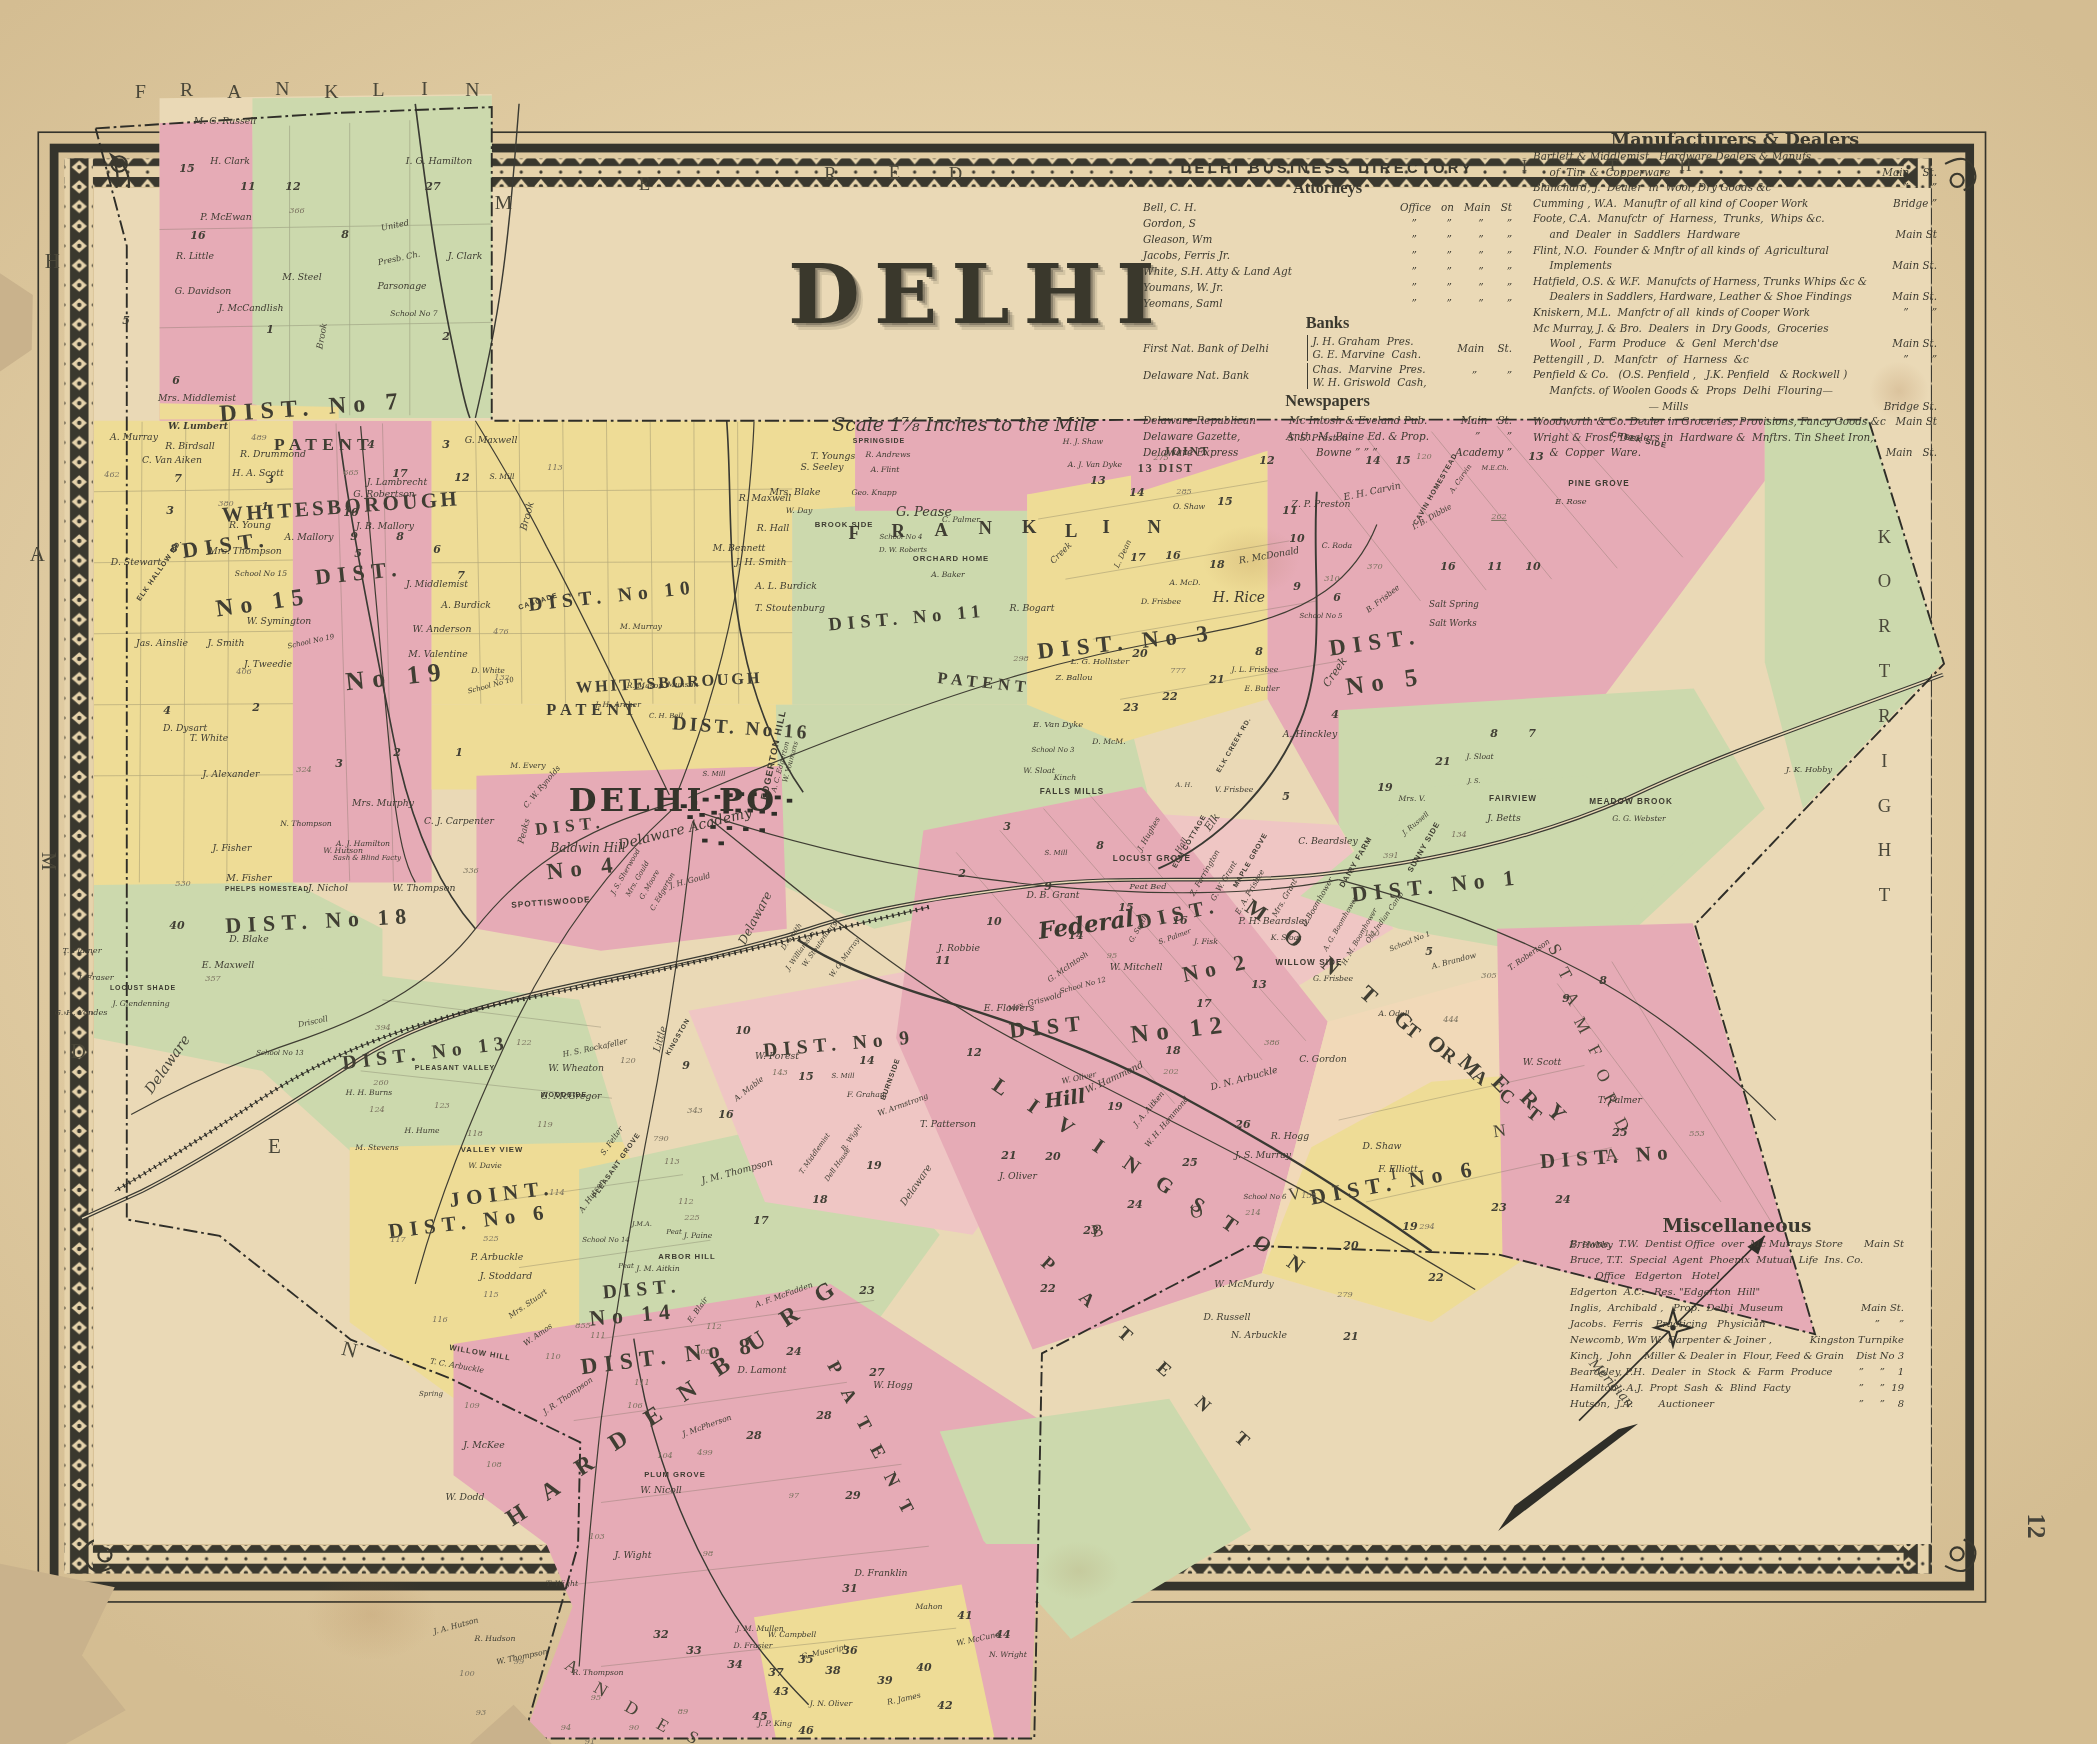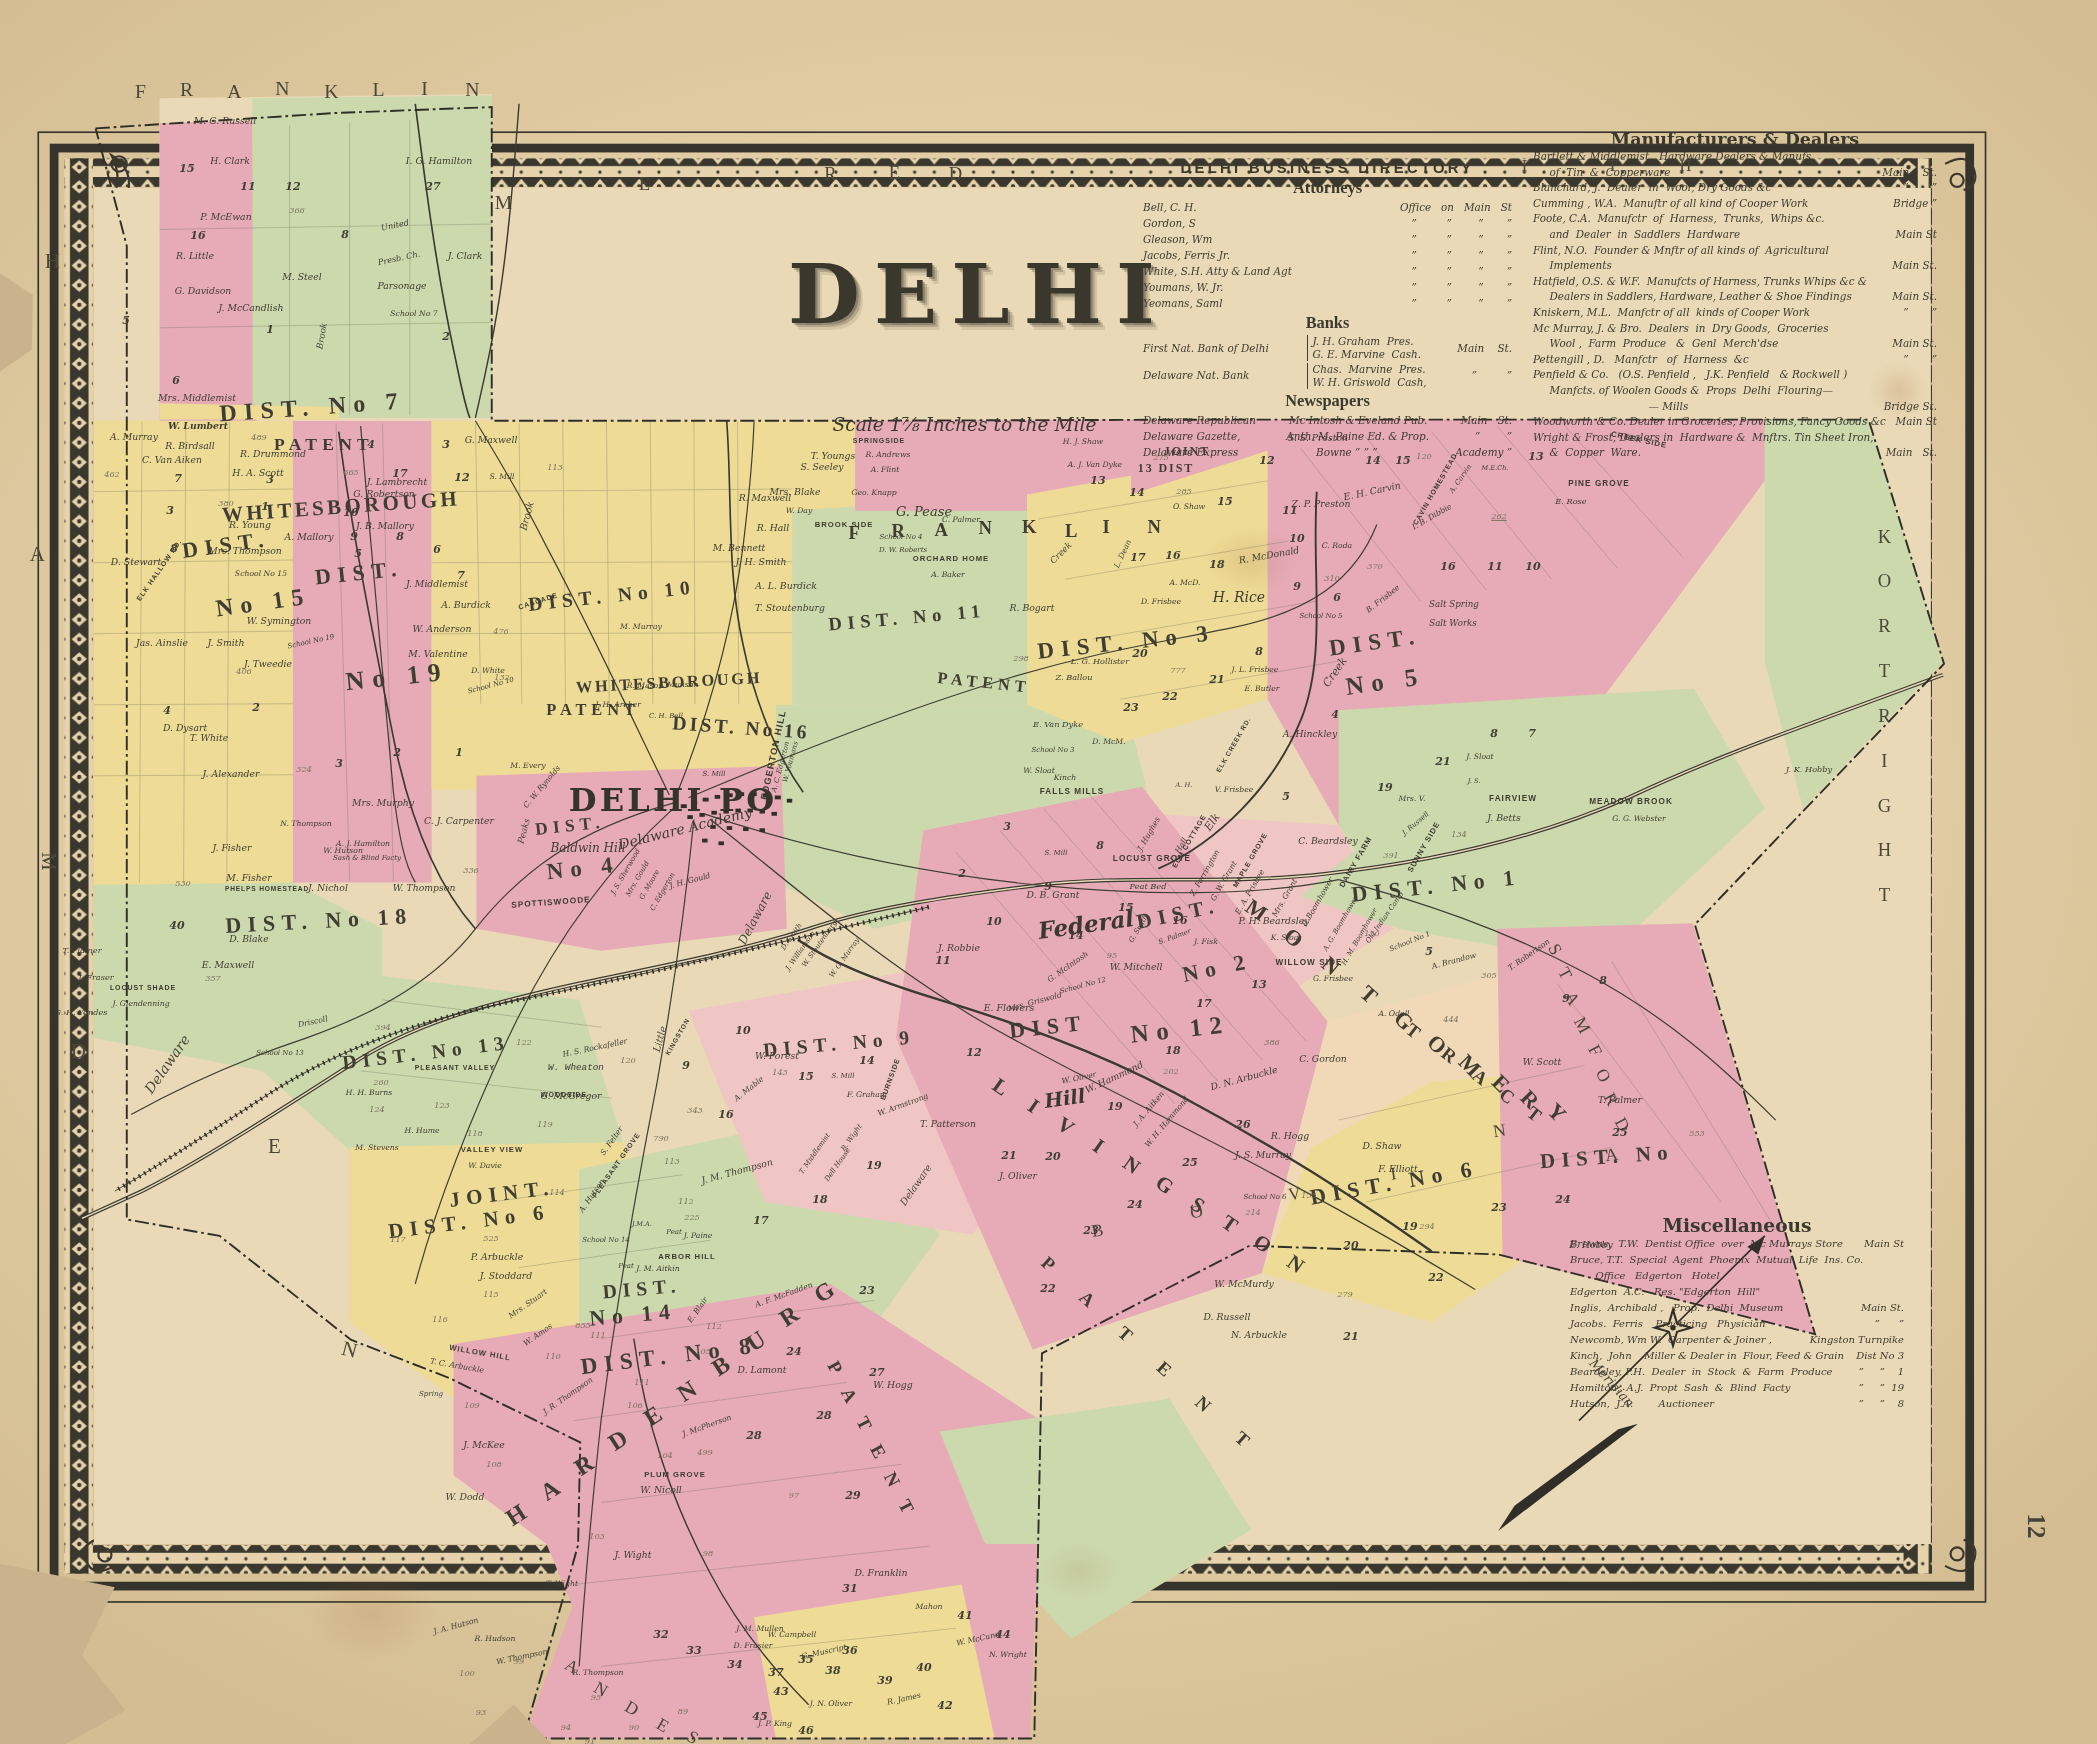--- a/index.html
+++ b/index.html
@@ -821,7 +821,7 @@
       <div class="lbl nm" style="left: 422px; top: 1131px; font-size: 7.7px; transform: translate(-50%, -50%) rotate(0deg);">H. Hume</div>
       <div class="lbl nm" style="left: 485px; top: 1166px; font-size: 7.7px; transform: translate(-50%, -50%) rotate(0deg);">W. Davie</div>
       <div class="lbl nm" style="left: 595px; top: 1048px; font-size: 7.7px; transform: translate(-50%, -50%) rotate(-12deg);">H. S. Rockafeller</div>
-      <div class="lbl nm" style="left: 576px; top: 1068px; font-size: 9.3px; transform: translate(-50%, -50%) rotate(0deg); font-family: Liberation Mono, monospace;">W. Wheaton</div>
+      <div class="lbl nm" style="left: 576px; top: 1068px; font-size: 9.3px; transform: translate(-50%, -50%) rotate(0deg);">W. Wheaton</div>
       <div class="lbl nm" style="left: 571px; top: 1096px; font-size: 9.3px; transform: translate(-50%, -50%) rotate(0deg);">G. McGregor</div>
       <div class="lbl nm" style="left: 612px; top: 1141px; font-size: 7.7px; transform: translate(-50%, -50%) rotate(-55deg);">S. Felter</div>
       <div class="lbl nm" style="left: 777px; top: 1056px; font-size: 9.3px; transform: translate(-50%, -50%) rotate(0deg);">W. Forest</div>

